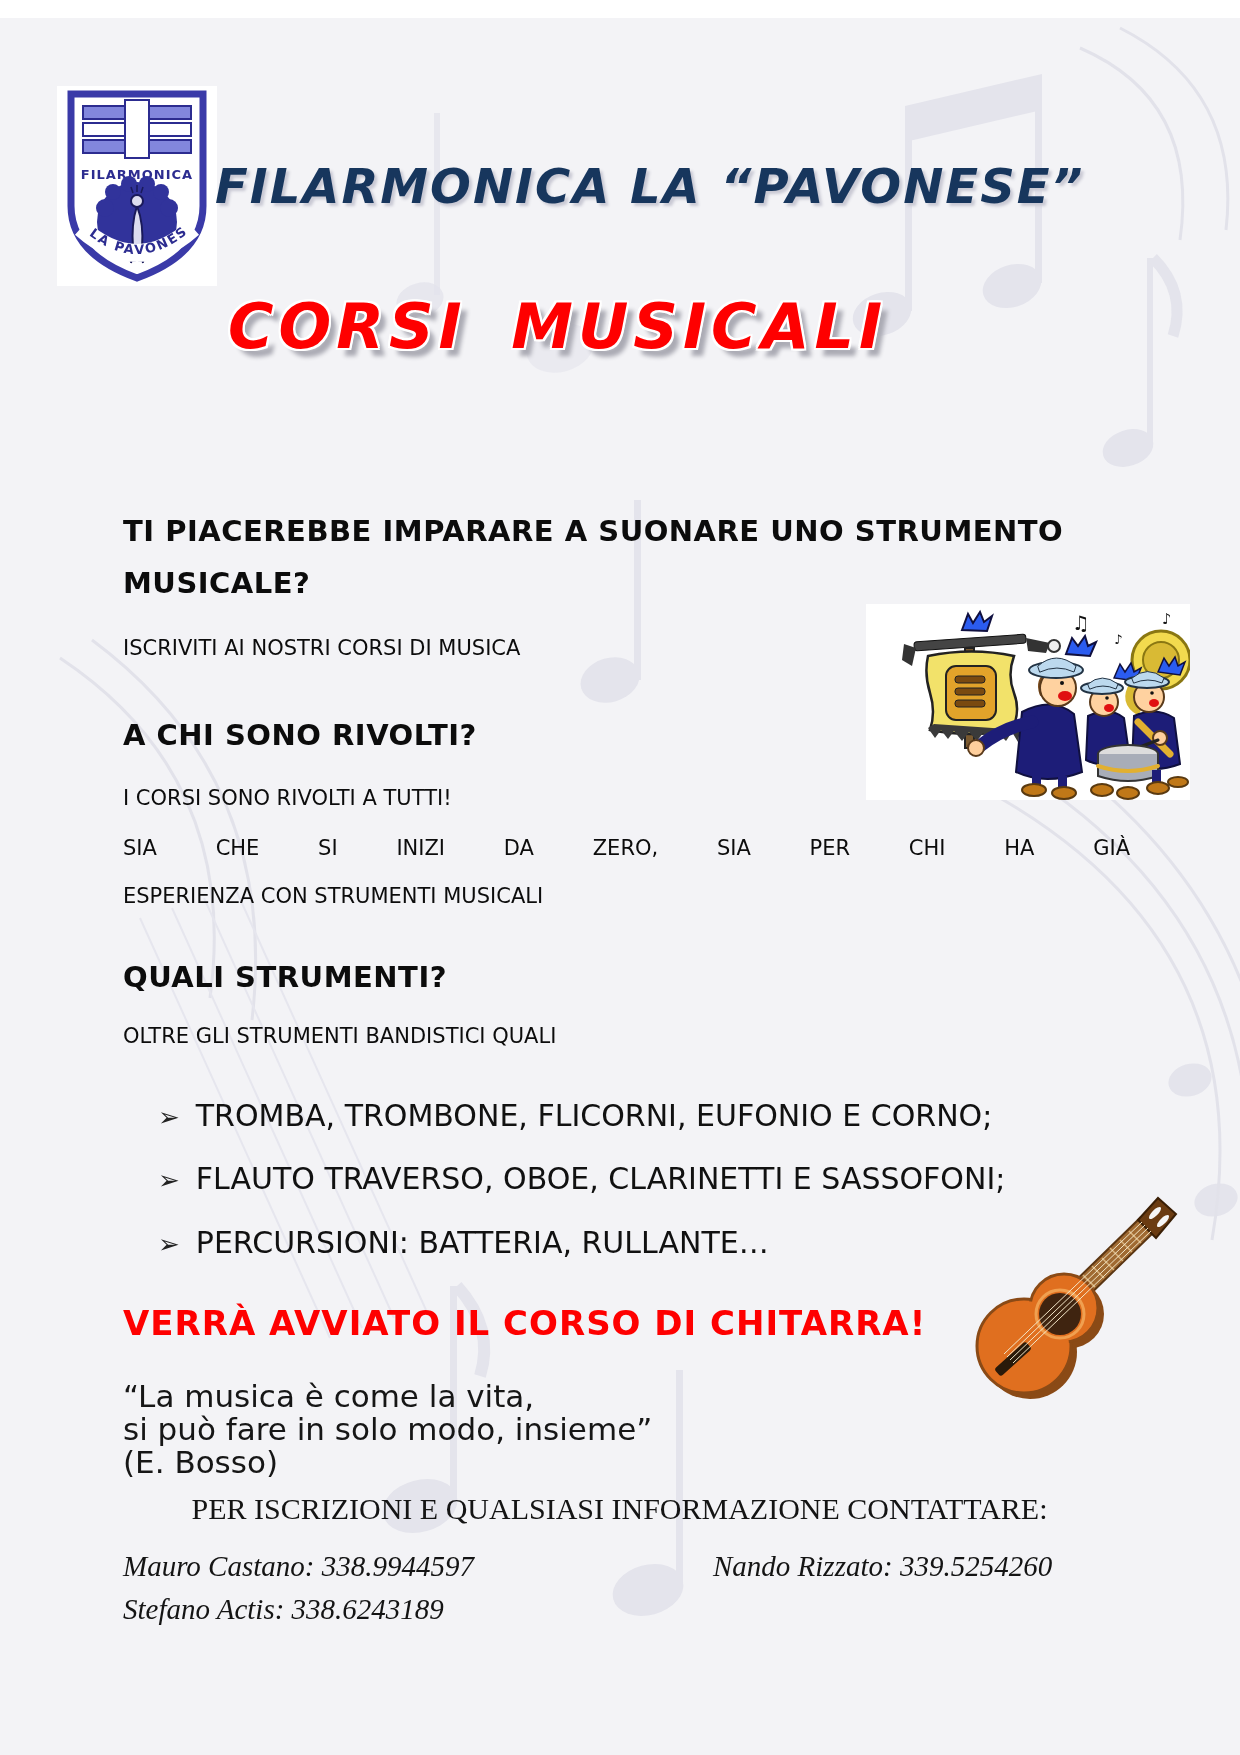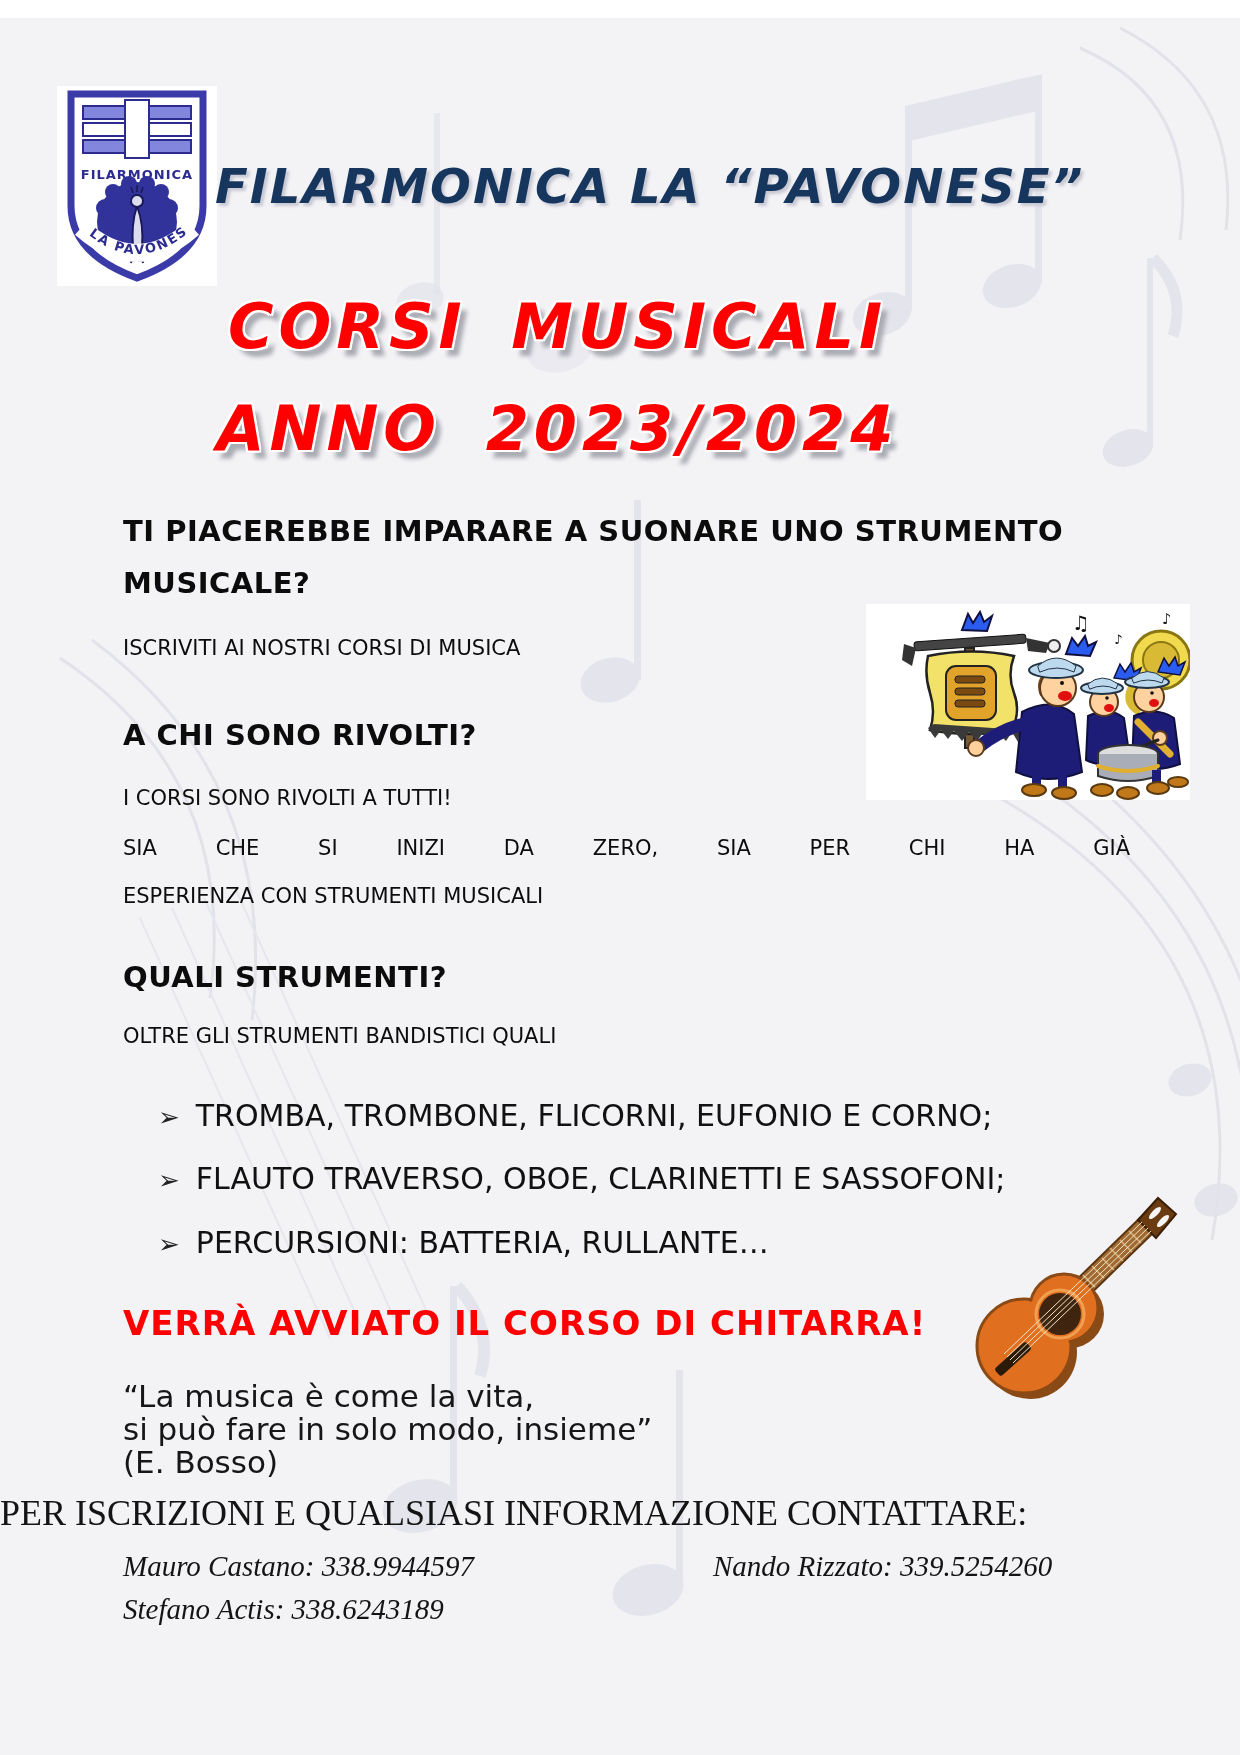--- a/index.html
+++ b/index.html
@@ -152,7 +152,6 @@
     <div class="abs main-title">FILARMONICA LA “PAVONESE”</div>
 
     <div class="abs headline hl1">CORSI MUSICALI</div>
-    <div class="abs headline hl2">ANNO 2023/2024</div>
 
     <div class="abs body-line bold q1">TI PIACEREBBE IMPARARE A SUONARE UNO STRUMENTO</div>
     <div class="abs body-line bold q2">MUSICALE?</div>

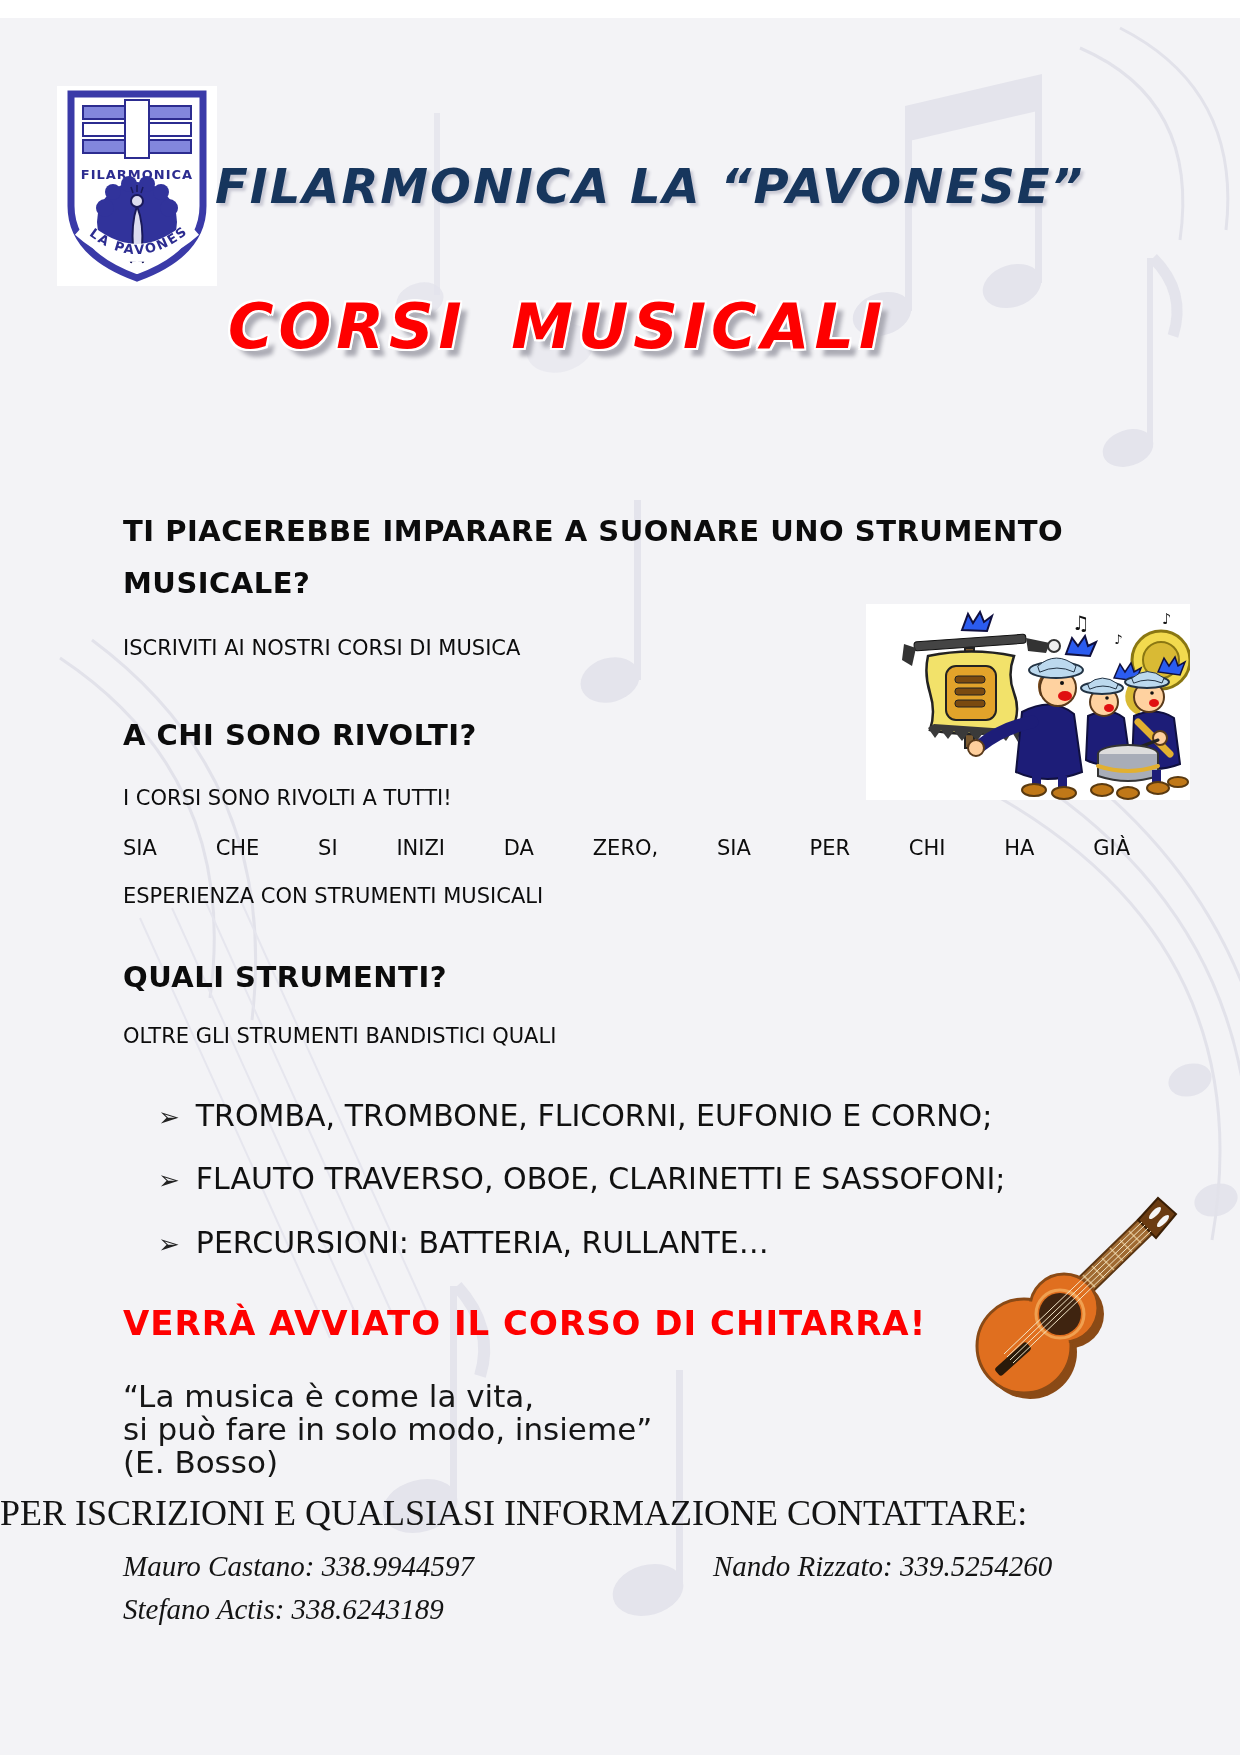--- a/index.html
+++ b/index.html
@@ -64,8 +64,8 @@
   }
   .quote{left:123px;top:1362px;font-size:31px;line-height:33px;color:#161616;}
   .contacts-h{
-    left:0;top:1474px;width:1239px;
-    font-family:"Liberation Serif",serif;font-size:36px;color:#141414;
+    left:0;top:1474px;width:1239px;text-align:center;
+    font-family:"Liberation Serif",serif;font-size:30px;color:#141414;
   }
   .contact-col{font-family:"Liberation Serif",serif;font-size:29px;color:#141414;line-height:43px;font-style:italic;}
   .c-left{left:123px;top:1527px;}

